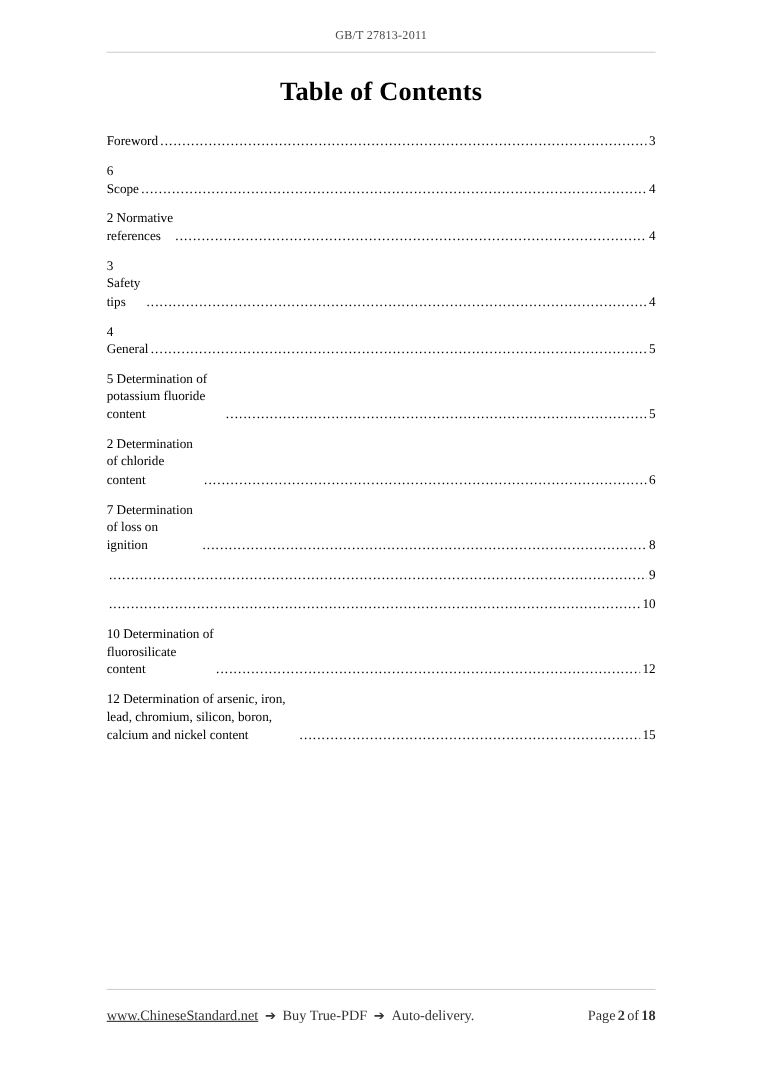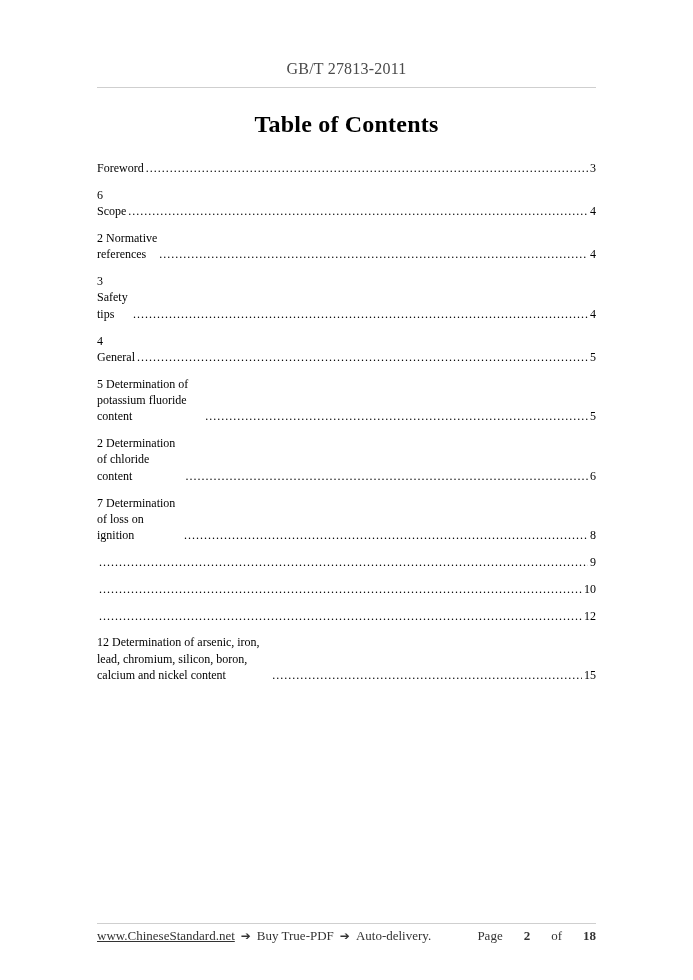--- a/index.html
+++ b/index.html
@@ -21,12 +21,11 @@
     margin: 0 97px;
   }
   .doc-header {
-    padding-top: 36px;
+    padding-top: 26px;
     text-align: center;
-    font-size: 16px;
+    font-size: 11px;
     color: #4a4a4a;
     letter-spacing: 0.2px;
-    margin-top: 24px;
   }
   .header-rule {
     border: none;

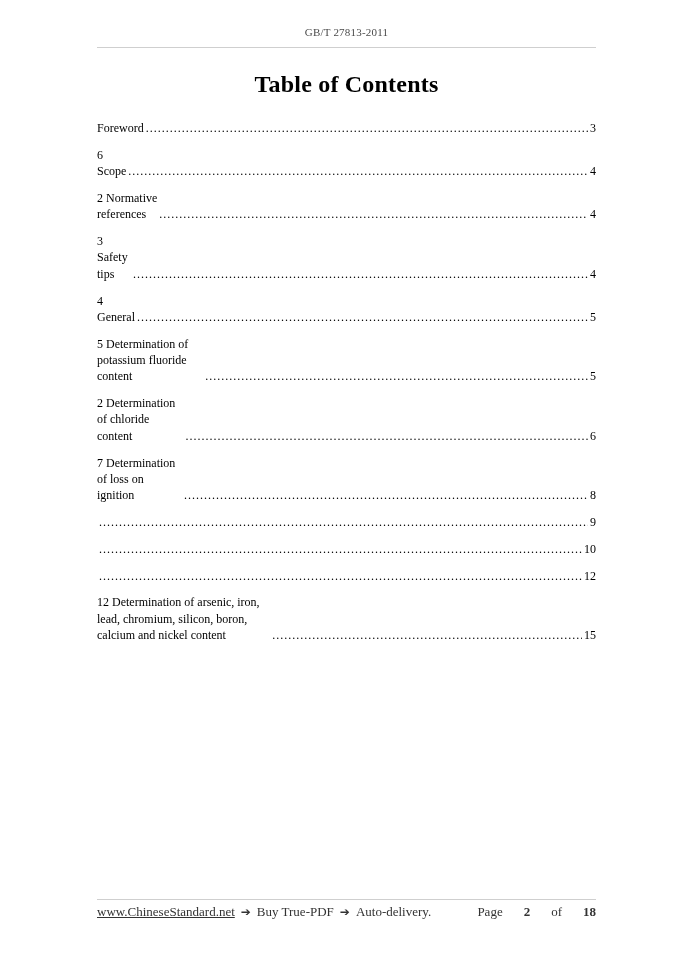--- a/index.html
+++ b/index.html
@@ -177,6 +177,7 @@
       </div>
 
       <div class="toc-entry">
+        <span class="toc-label">10 Determination of fluorosilicate content</span>
         <span class="toc-dots"></span>
         <span class="toc-page">12</span>
       </div>

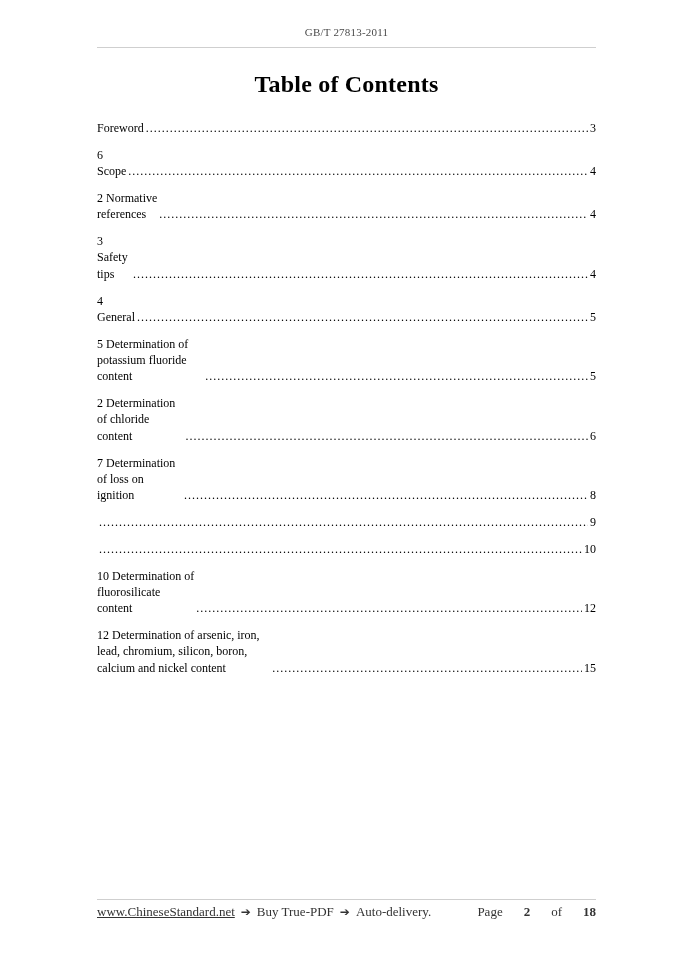--- a/index.html
+++ b/index.html
@@ -74,7 +74,7 @@
     right: 97px;
     top: 899px;
     border-top: 1px solid #cfcfcf;
-    padding-top: 4px;
+    padding-top: 15px;
     display: flex;
     justify-content: space-between;
     align-items: baseline;

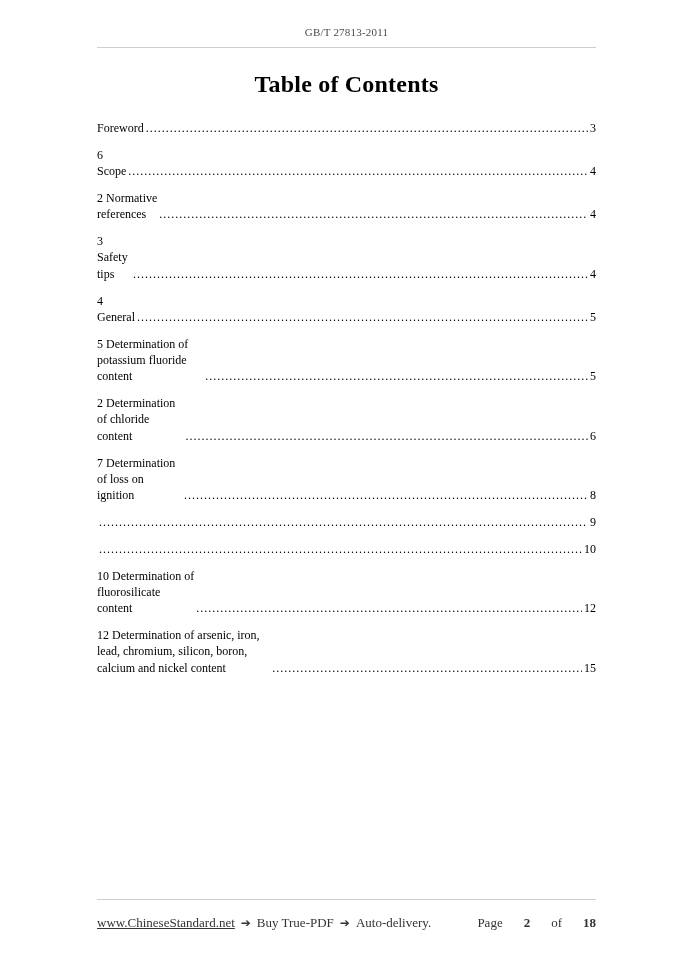--- a/index.html
+++ b/index.html
@@ -99,7 +99,7 @@
   .footer-right {
     display: flex;
     align-items: flex-start;
-    gap: 21px;
+    gap: 2px;
   }
   .pagenum-bold {
     font-weight: bold;

